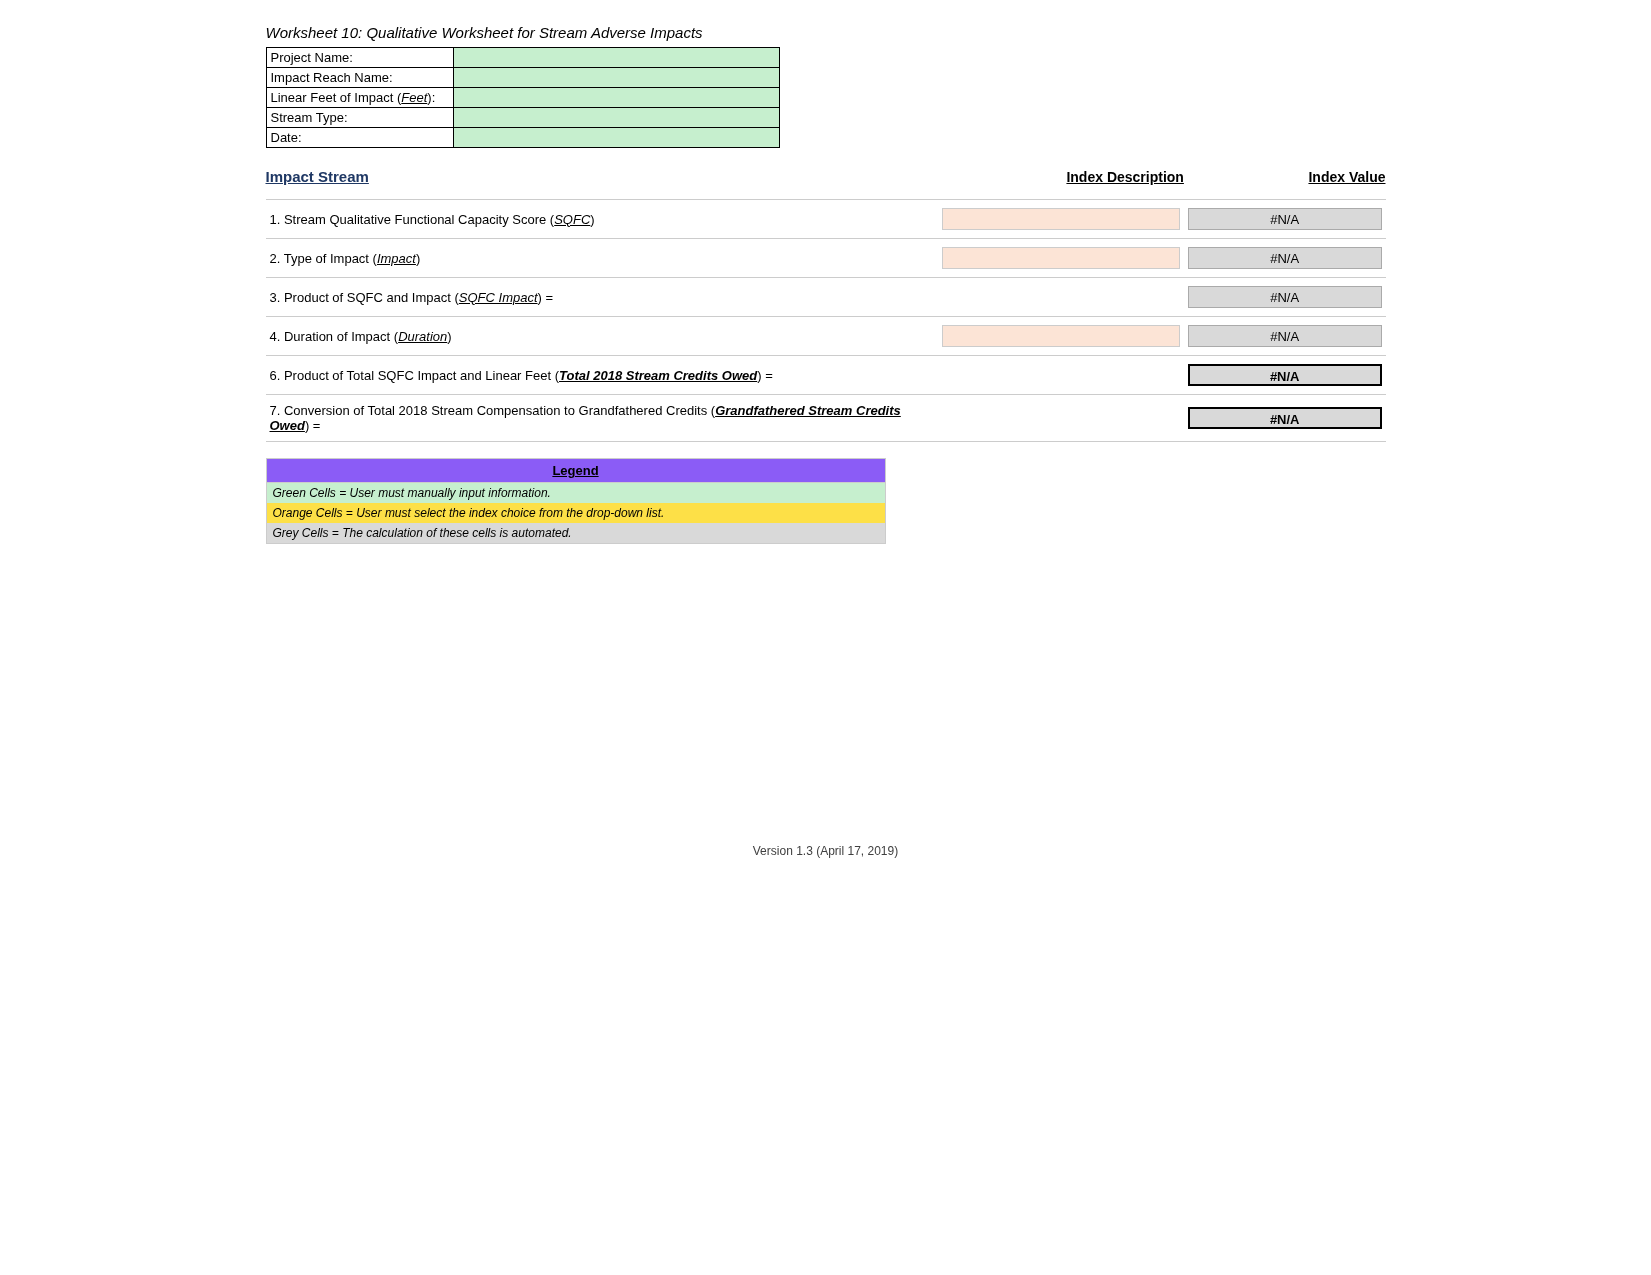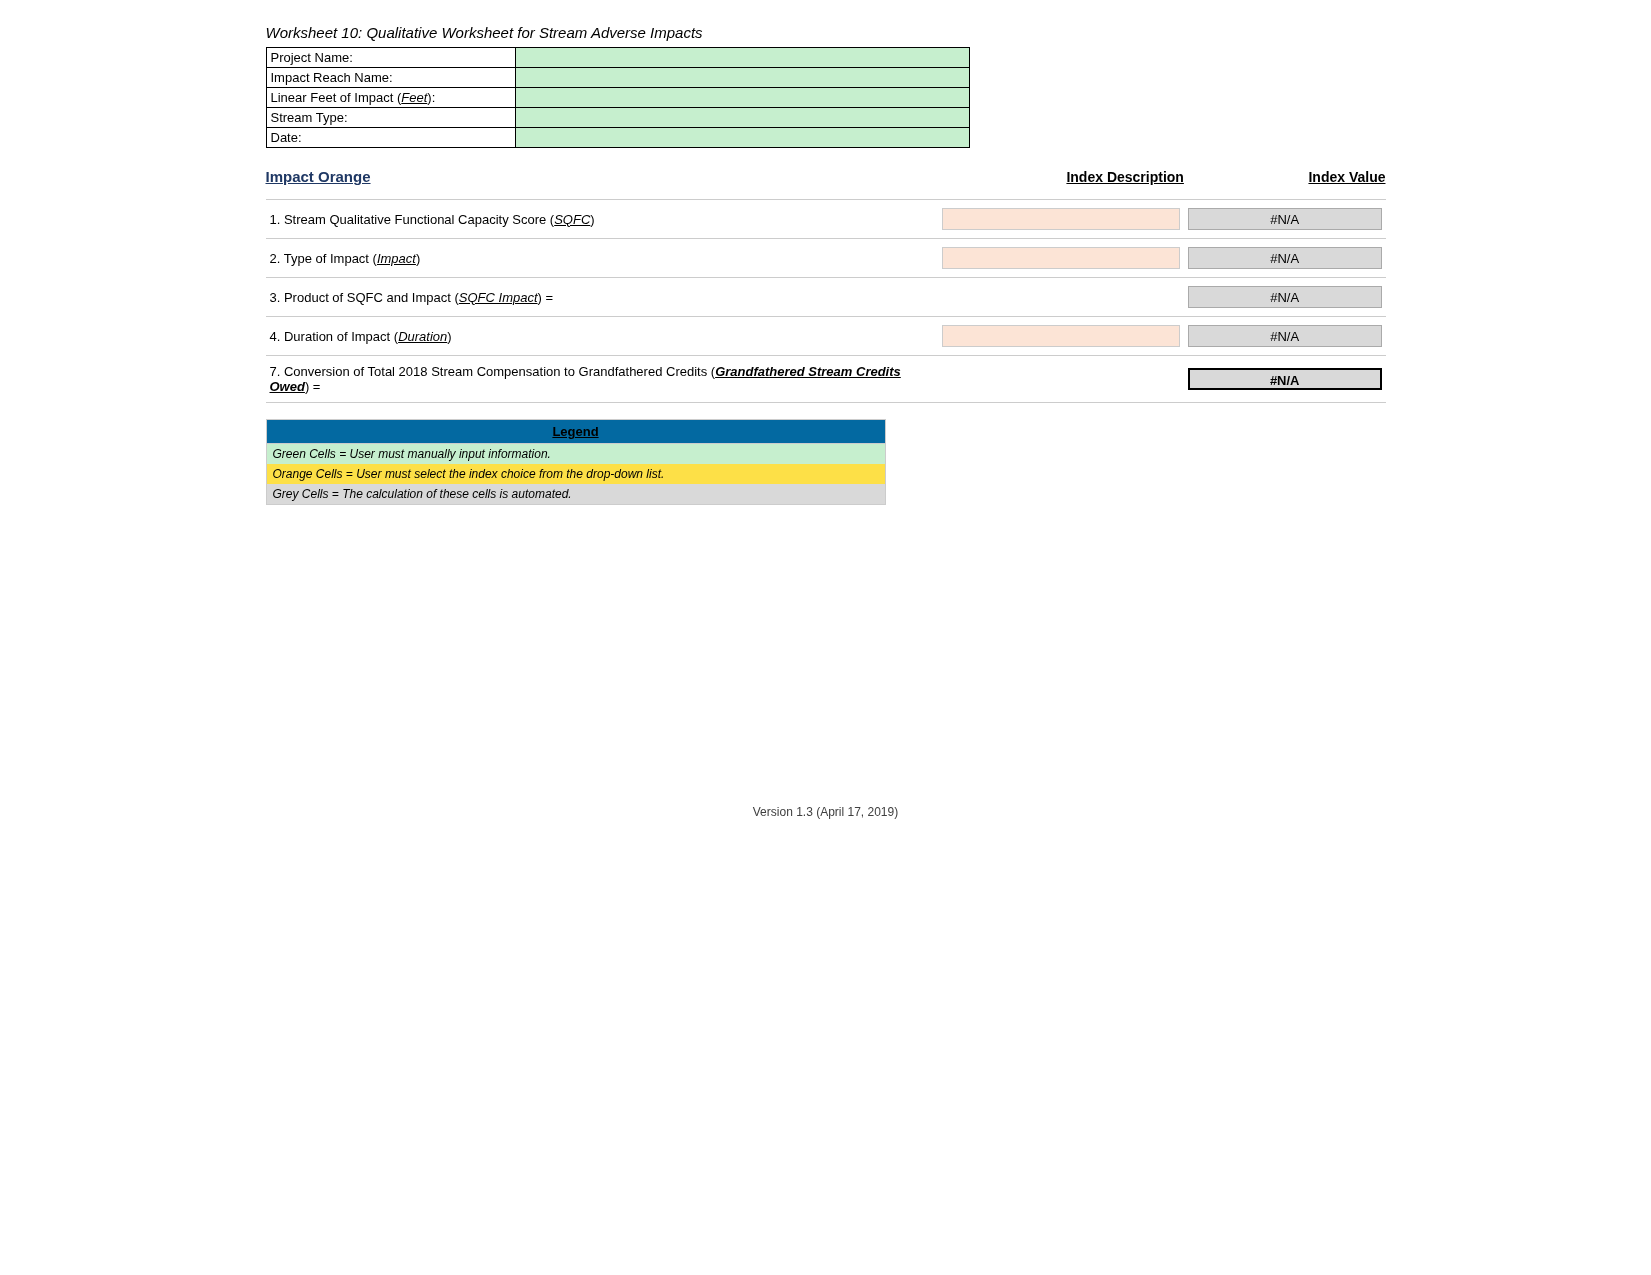--- a/index.html
+++ b/index.html
@@ -27,7 +27,7 @@
     }
     .header-table {
       border-collapse: collapse;
-      width: 704px;
+      width: 514px;
       margin-bottom: 20px;
     }
     .header-table td {

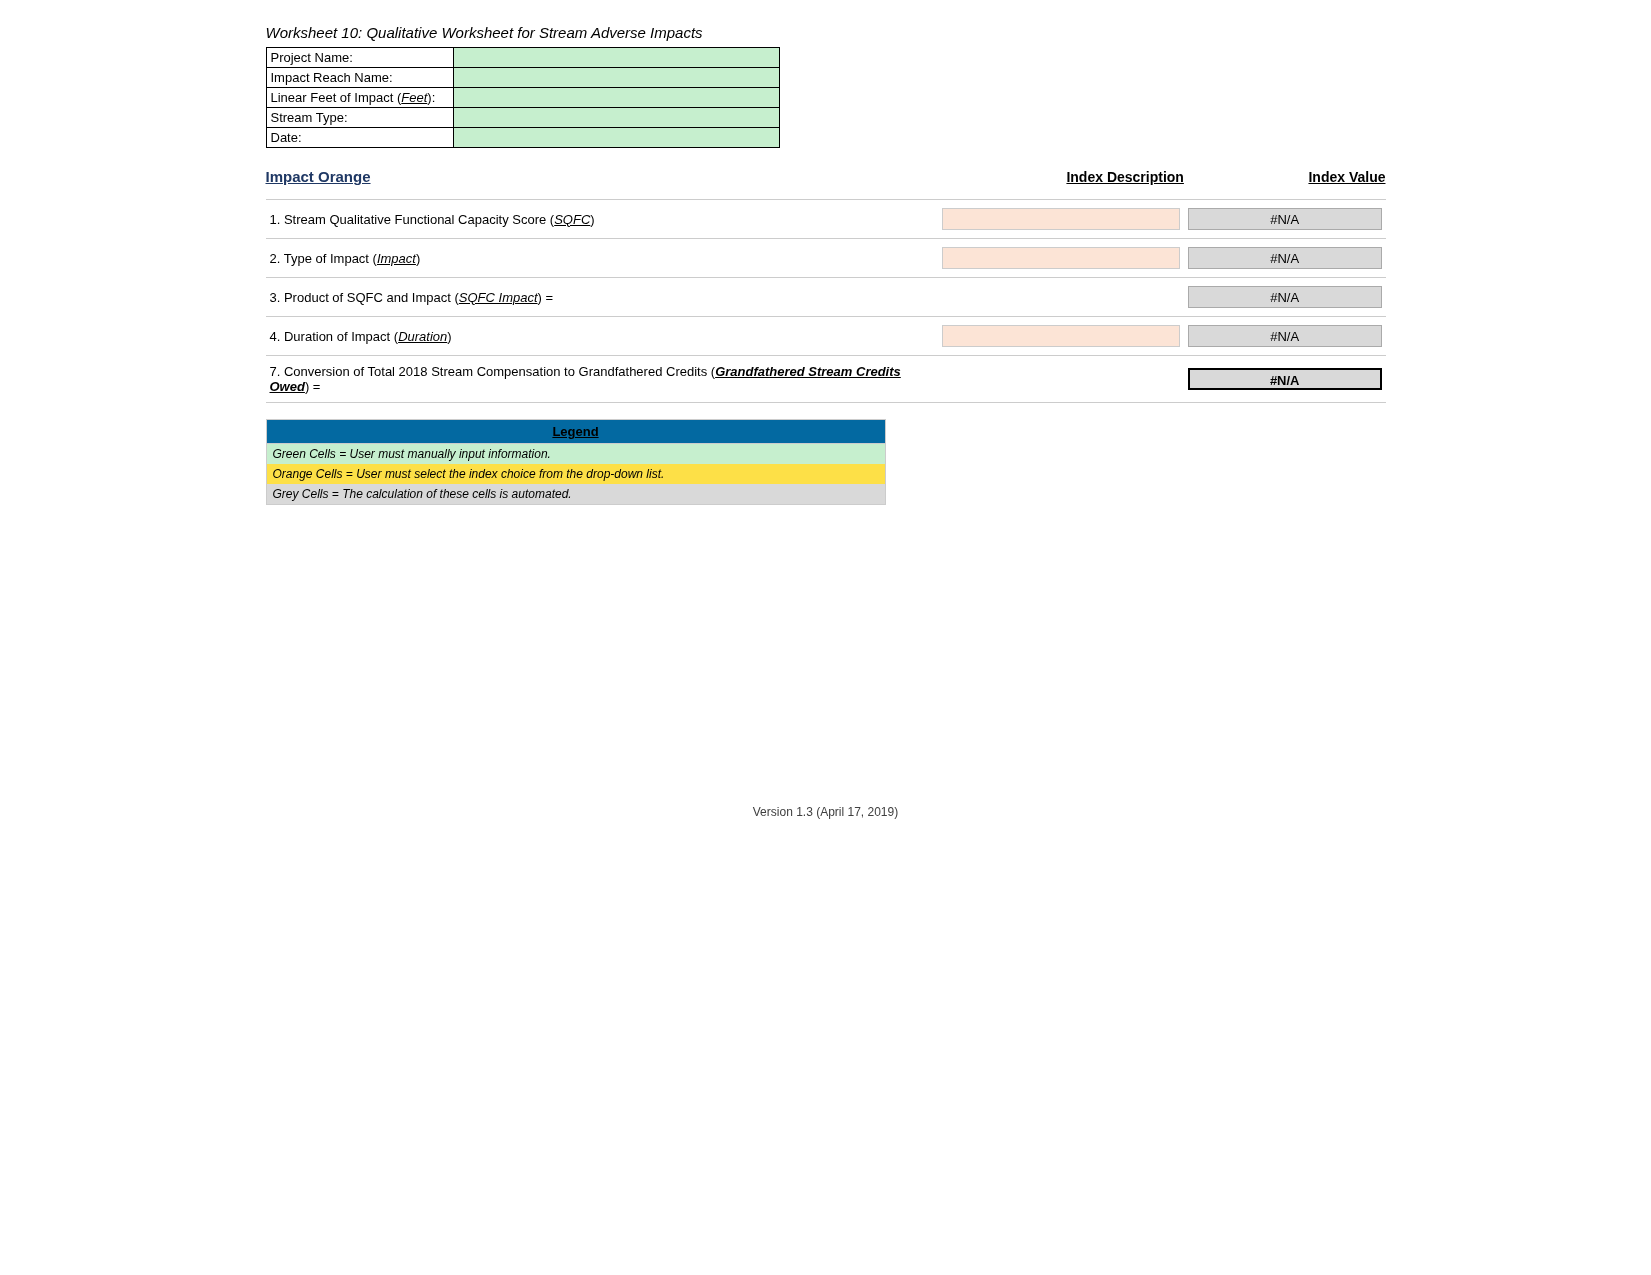--- a/index.html
+++ b/index.html
@@ -186,7 +186,7 @@
   </table>
 
   <div class="section-headers">
-    <div class="section-header-impact">Impact Orange</div>
+    <div class="section-header-impact">Impact Stream</div>
     <div class="section-header-desc">Index Description</div>
     <div class="section-header-value">Index Value</div>
   </div>

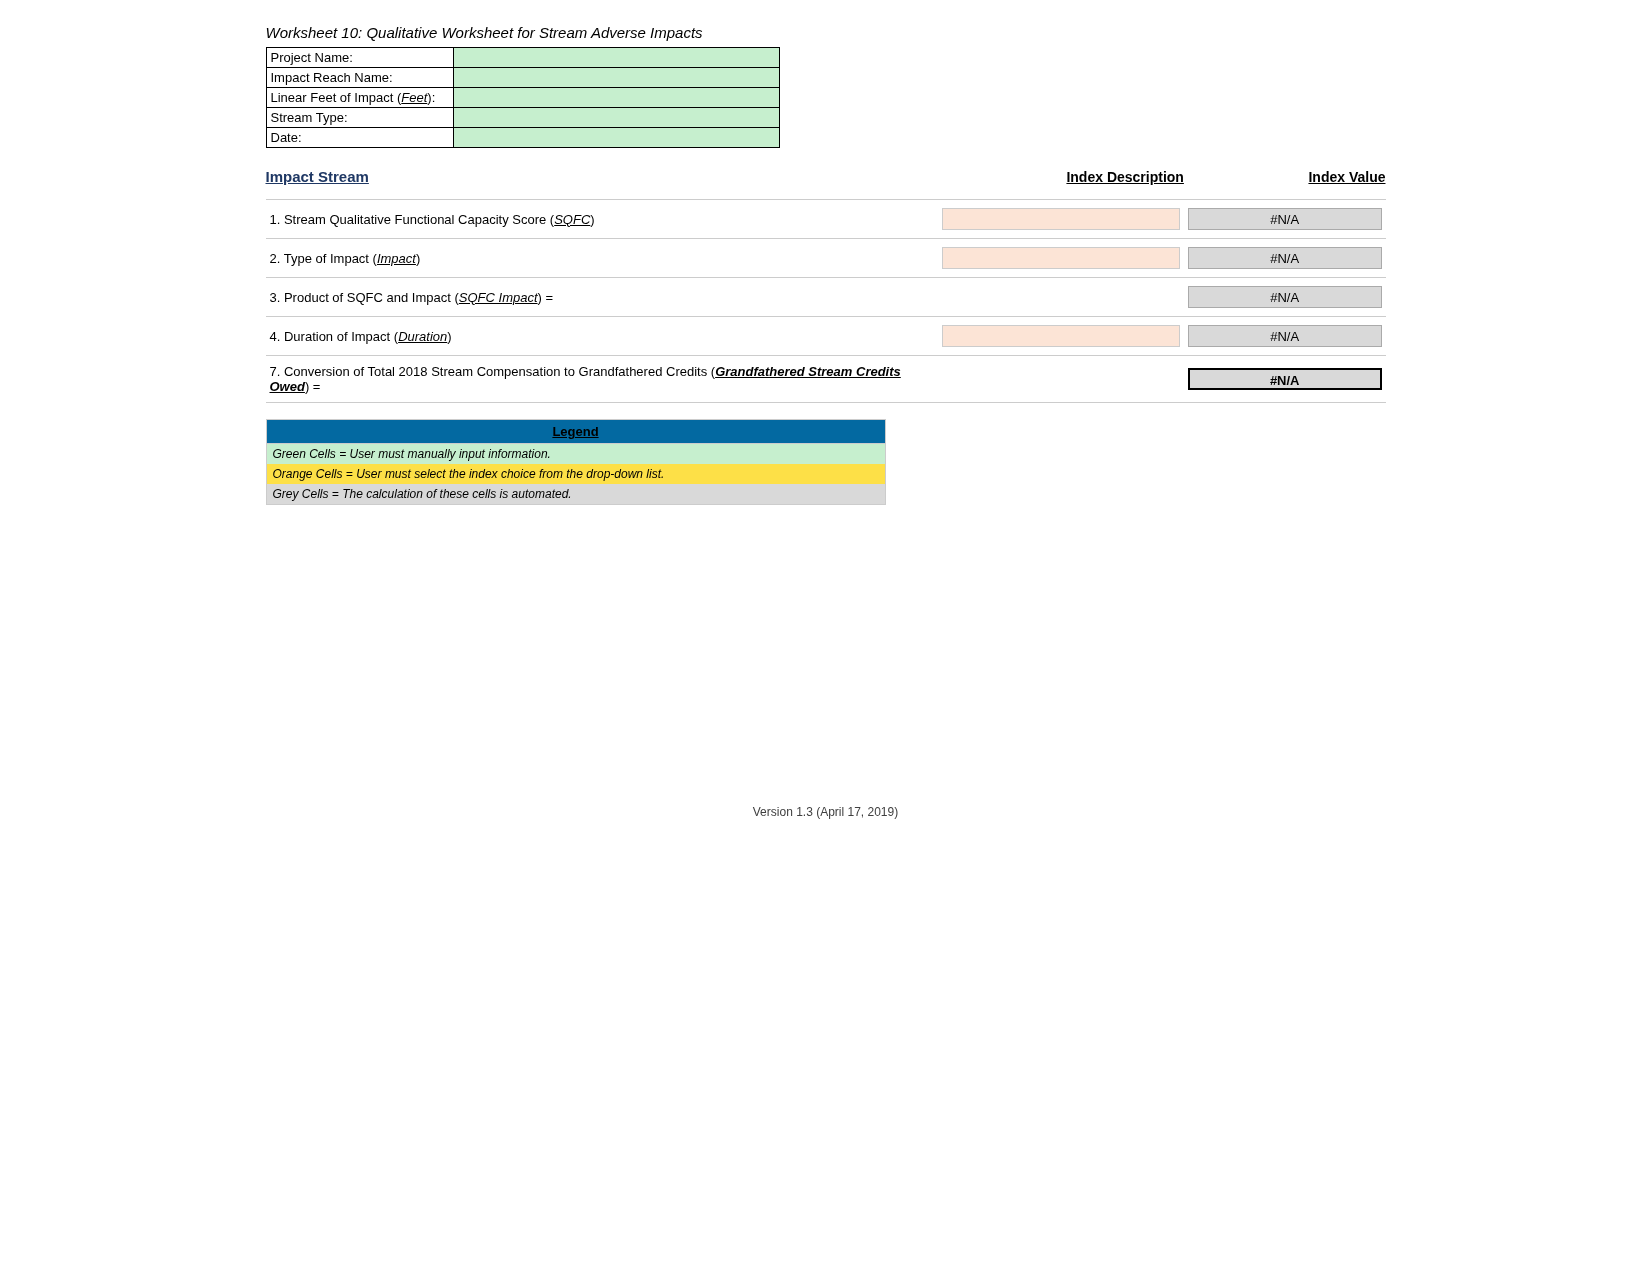--- a/index.html
+++ b/index.html
@@ -228,6 +228,13 @@
           </td>
         </tr>
         <tr>
+          <td class="td-factor">6. Product of Total SQFC Impact and Linear Feet (<span style="font-weight:bold;font-style:italic;text-decoration:underline">Total 2018 Stream Credits Owed</span>) =</td>
+          <td class="td-desc"></td>
+          <td class="td-value">
+            <span class="cell-grey-bold">#N/A</span>
+          </td>
+        </tr>
+        <tr>
           <td class="td-factor">7. Conversion of Total 2018 Stream Compensation to Grandfathered Credits (<span style="font-weight:bold;font-style:italic;text-decoration:underline">Grandfathered Stream Credits Owed</span>) =</td>
           <td class="td-desc"></td>
           <td class="td-value">

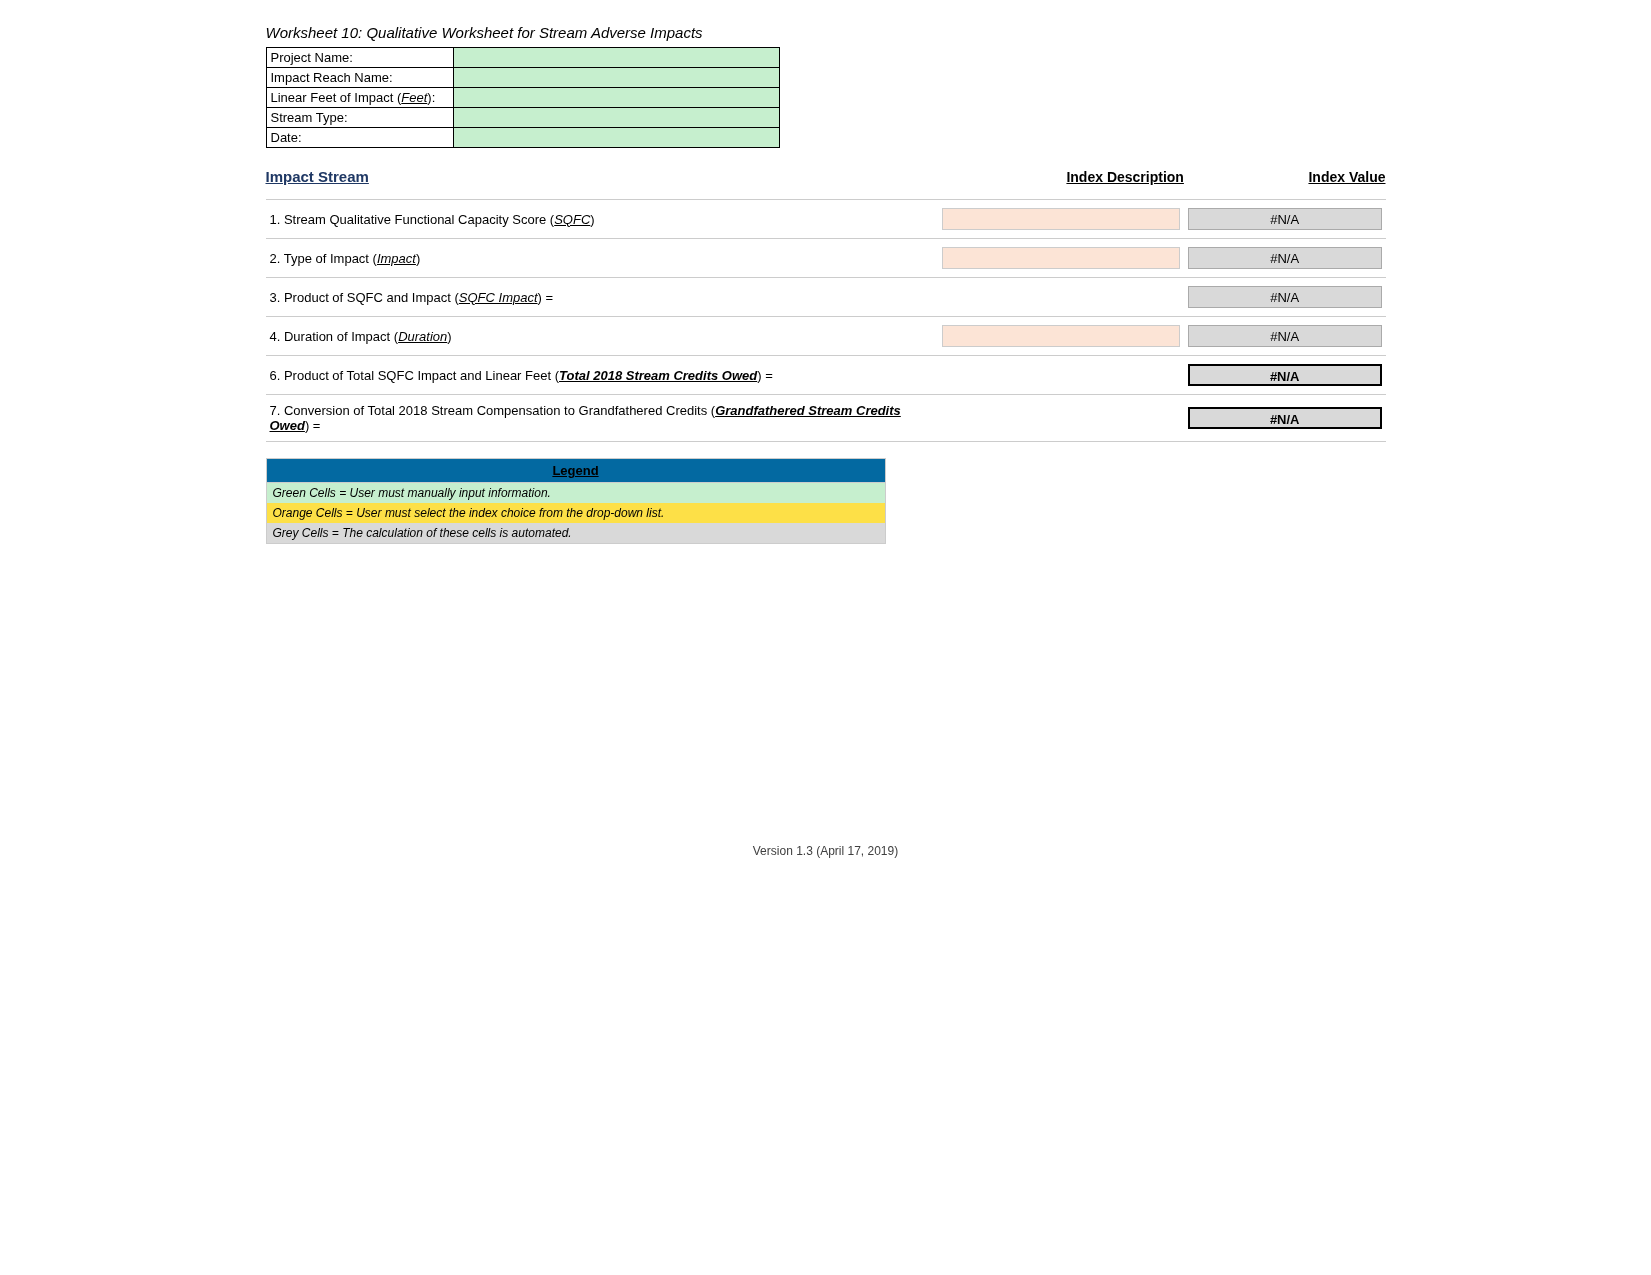--- a/index.html
+++ b/index.html
@@ -130,7 +130,7 @@
       text-decoration: underline;
       padding: 4px;
       border-bottom: 1px solid #ccc;
-      background: #0369a1;
+      background: #8b5cf6;
     }
     .legend-row {
       padding: 3px 6px;

